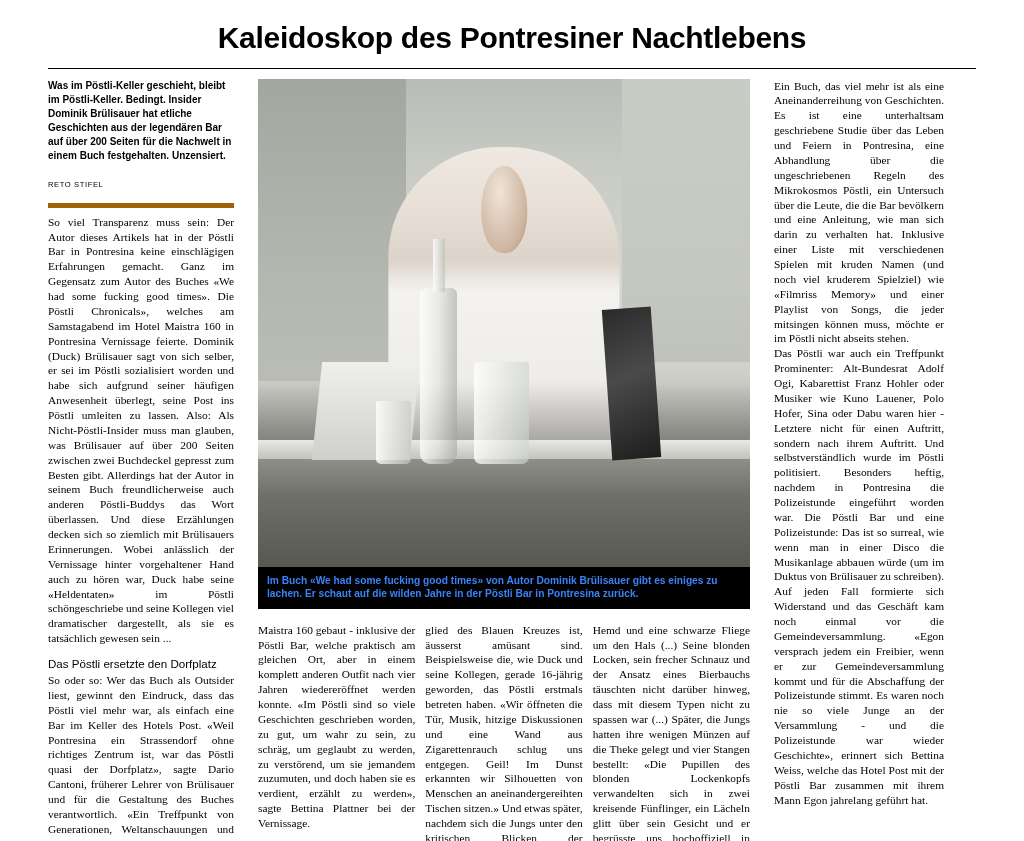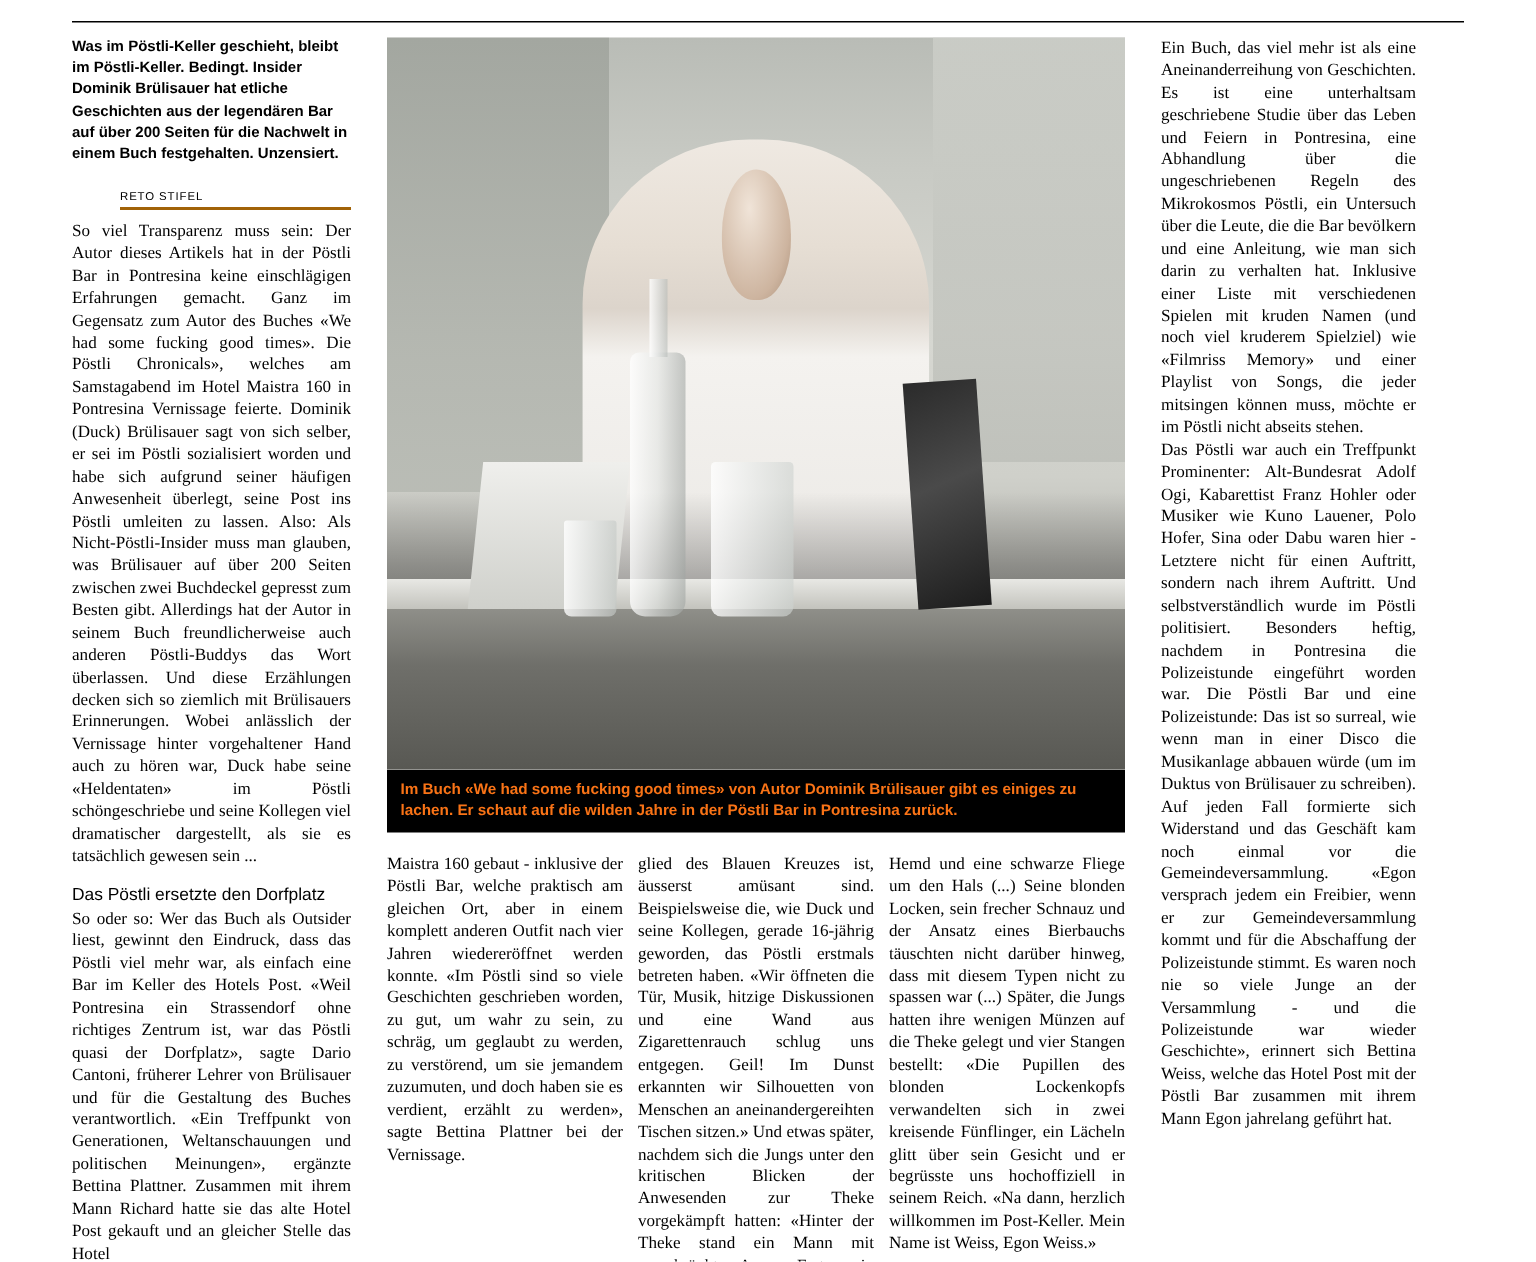--- a/index.html
+++ b/index.html
@@ -222,6 +222,7 @@
 
 <div class="page">
 
+  <h1 class="headline">Kaleidoskop des Pontresiner Nachtlebens</h1>
   <div class="rule-top"></div>
 
   <div class="content">

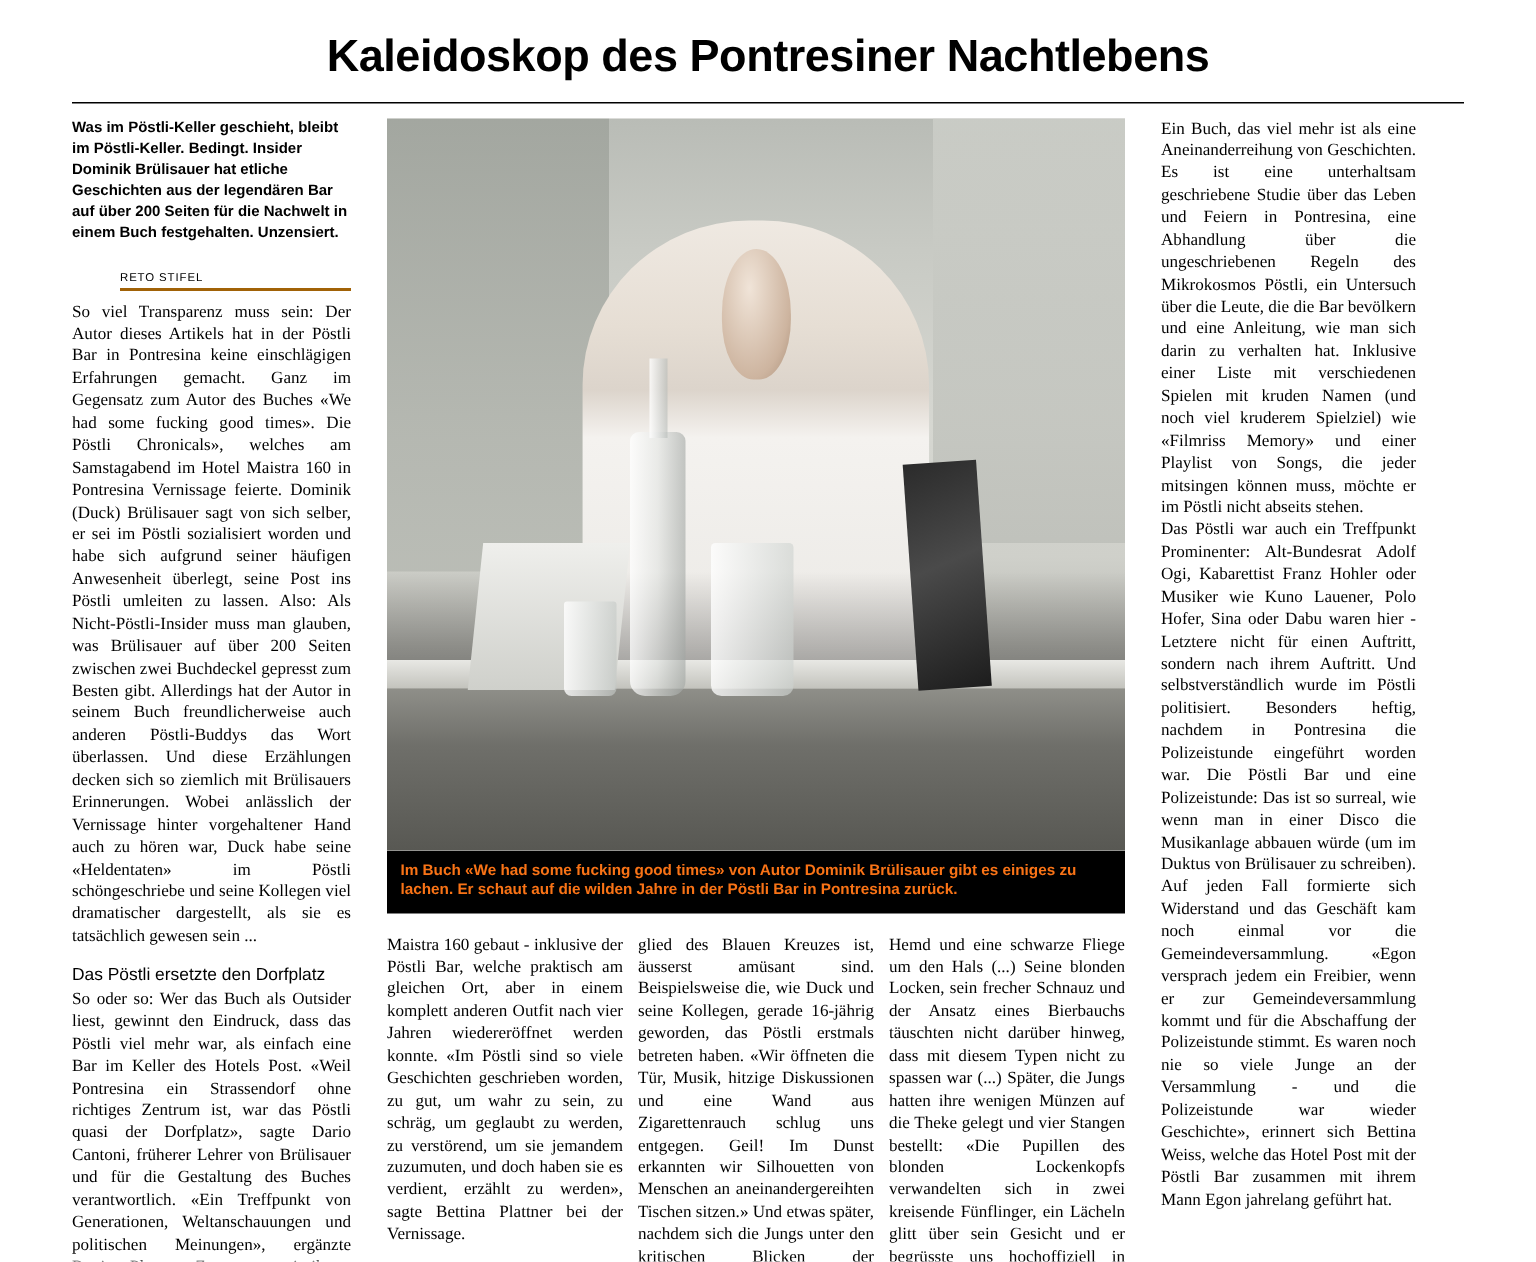--- a/index.html
+++ b/index.html
@@ -58,10 +58,9 @@
     font-family: "Liberation Sans", sans-serif;
     font-size: 7.6px;
     letter-spacing: 0.6px;
-    padding-bottom: 3px;
-    border-bottom: 2px solid #a16207;
+    padding-bottom: 14px;
+    border-bottom: 5px solid #a16207;
     margin-bottom: 7px;
-    margin-left: 32px;
   }
   .body-text {
     font-size: 11.4px;

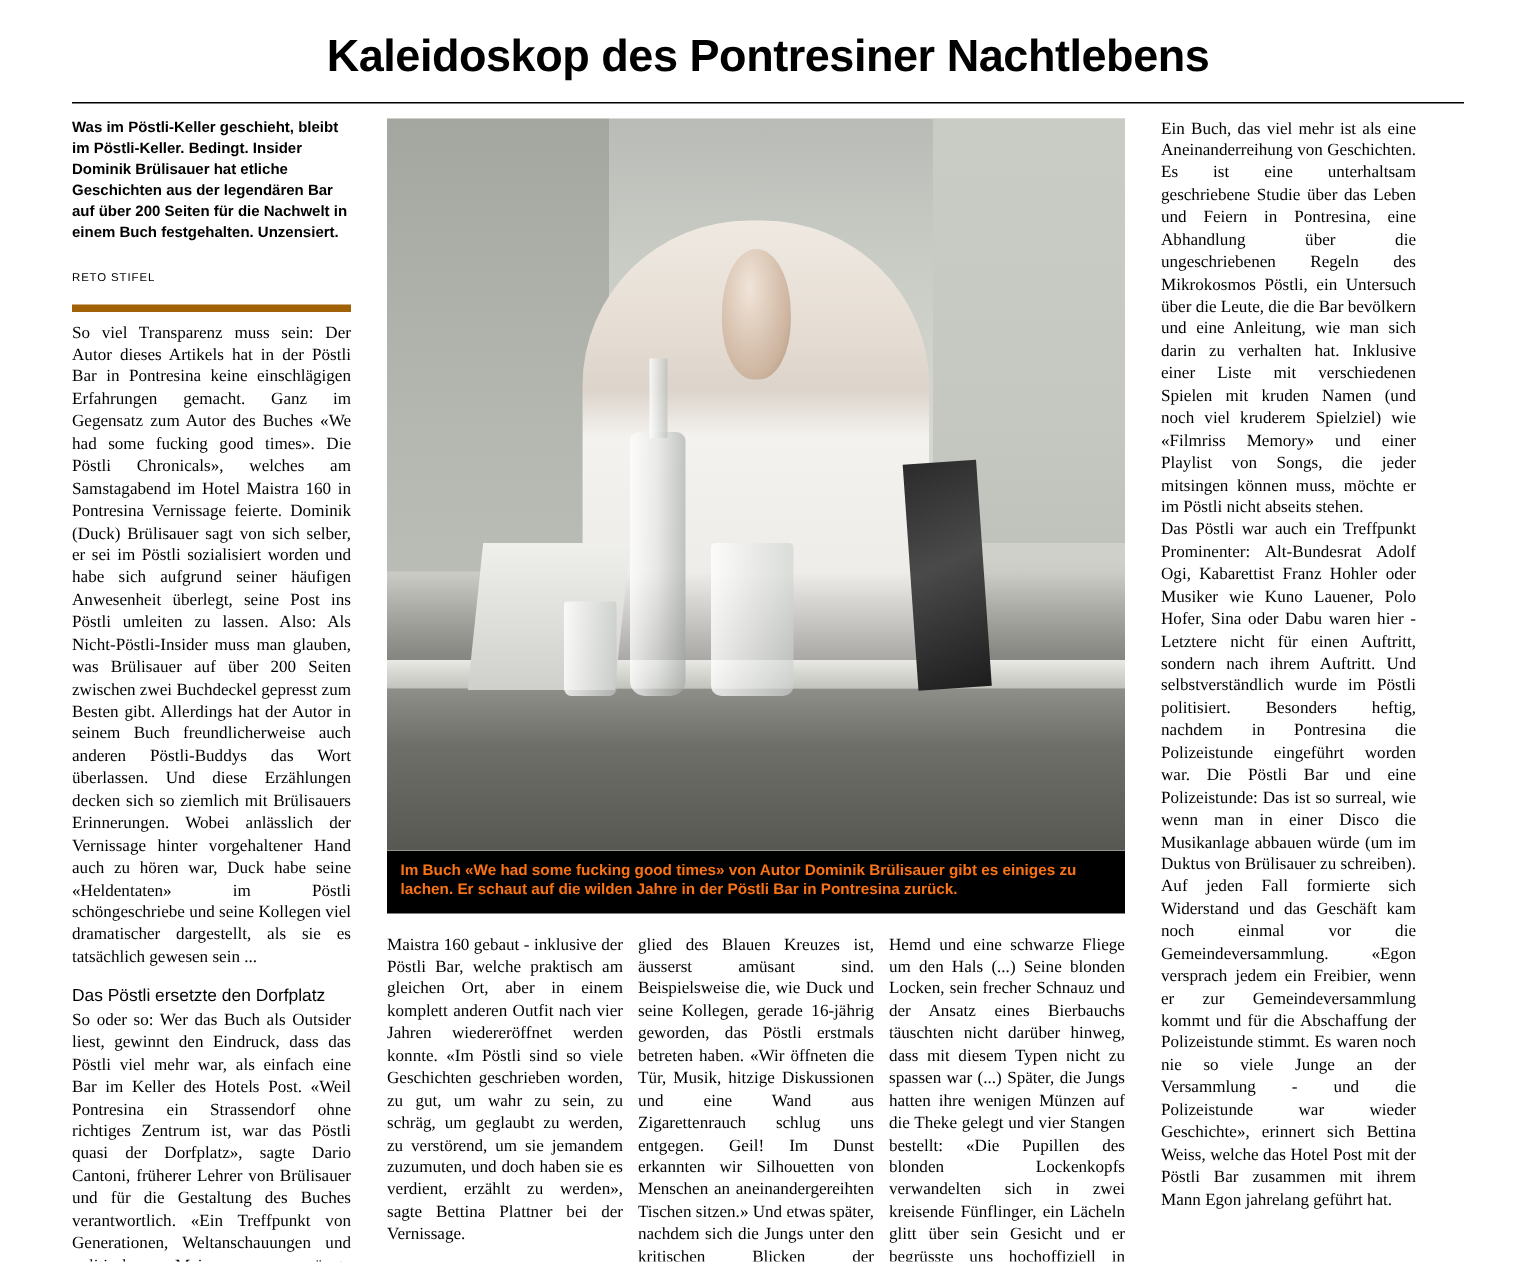--- a/index.html
+++ b/index.html
@@ -179,7 +179,7 @@
   }
   .caption-box {
     background: #000;
-    color: #f97316;
+    color: #3b82f6;
     padding: 7px 9px 8px 9px;
     box-sizing: border-box;
   }

